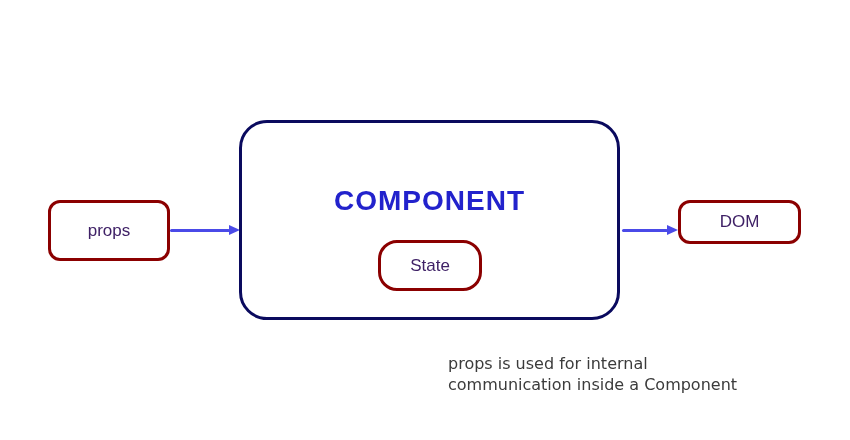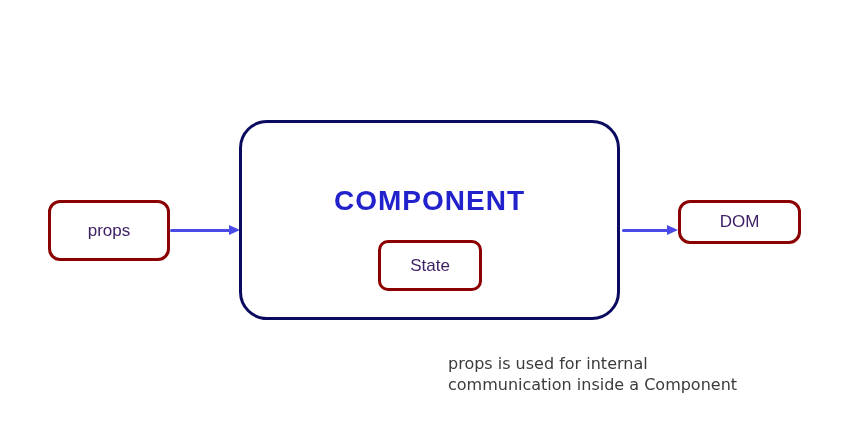--- a/index.html
+++ b/index.html
@@ -54,7 +54,7 @@
     position: absolute;
     left: 136px; top: 117px; width: 104px; height: 51px;
     border: 3px solid var(--red_border);
-    border-radius: 10px;
+    border-radius: 19px;
     background: #fff;
     display: flex;
     align-items: center;

